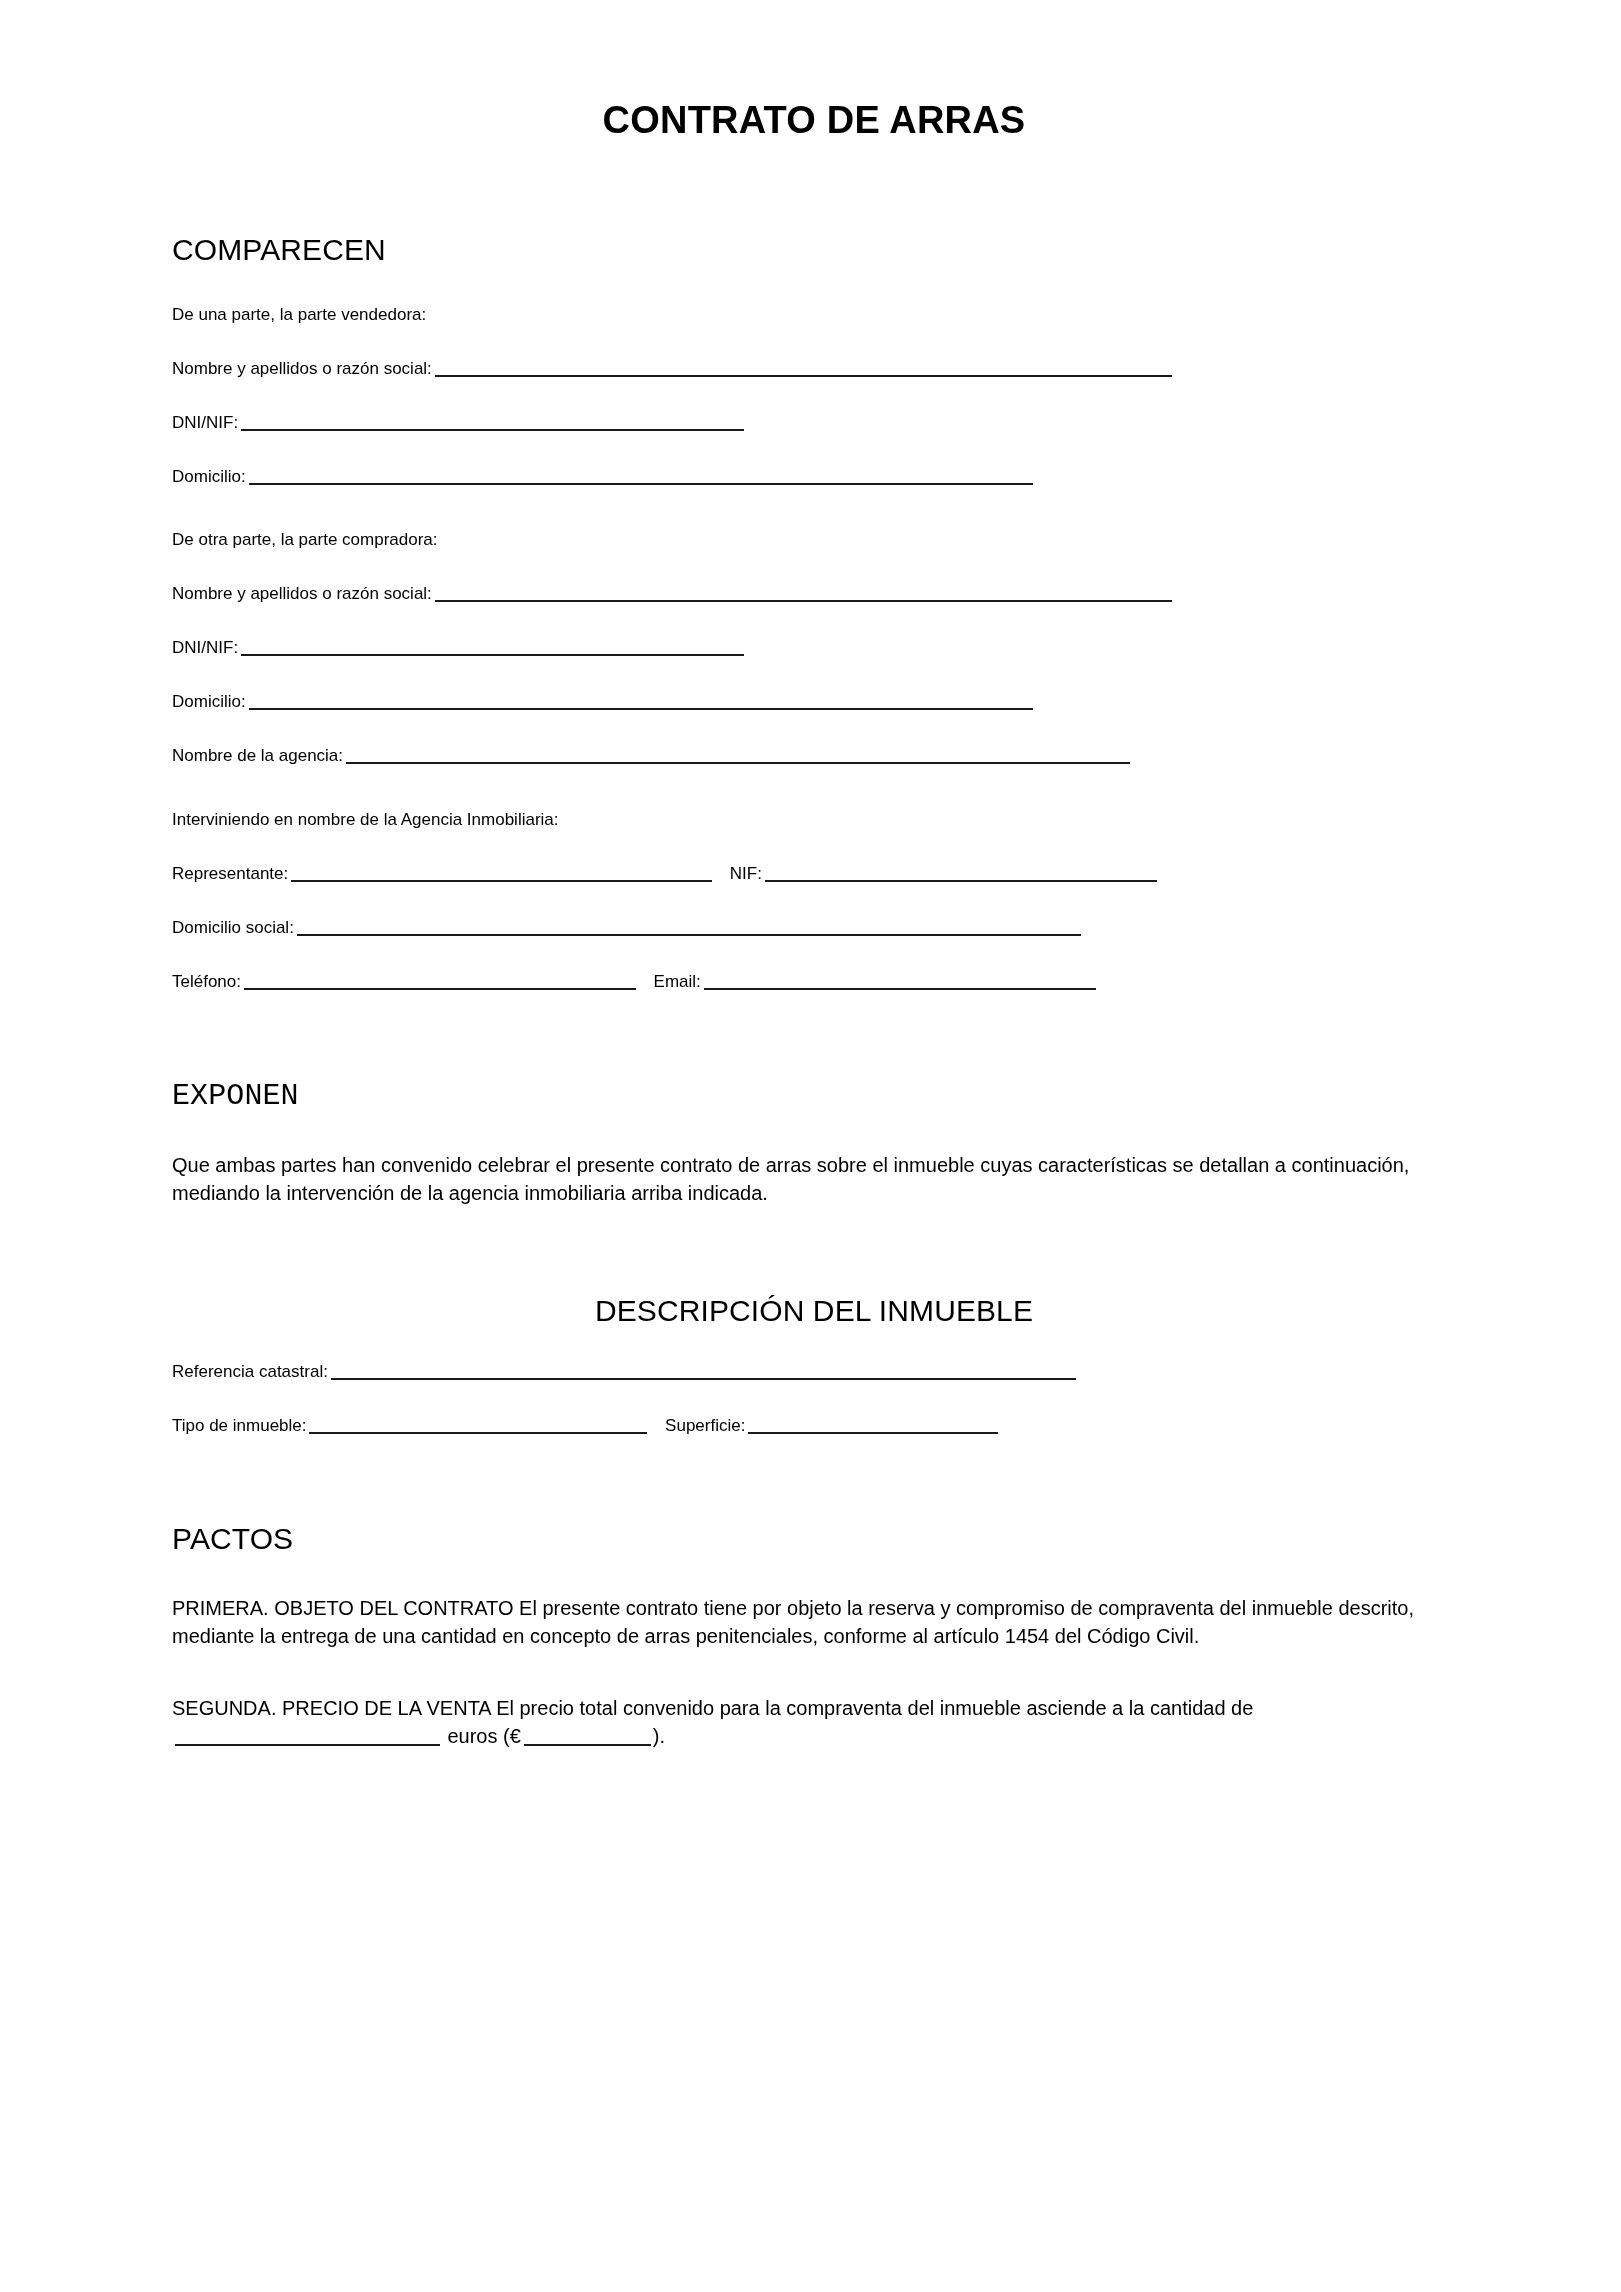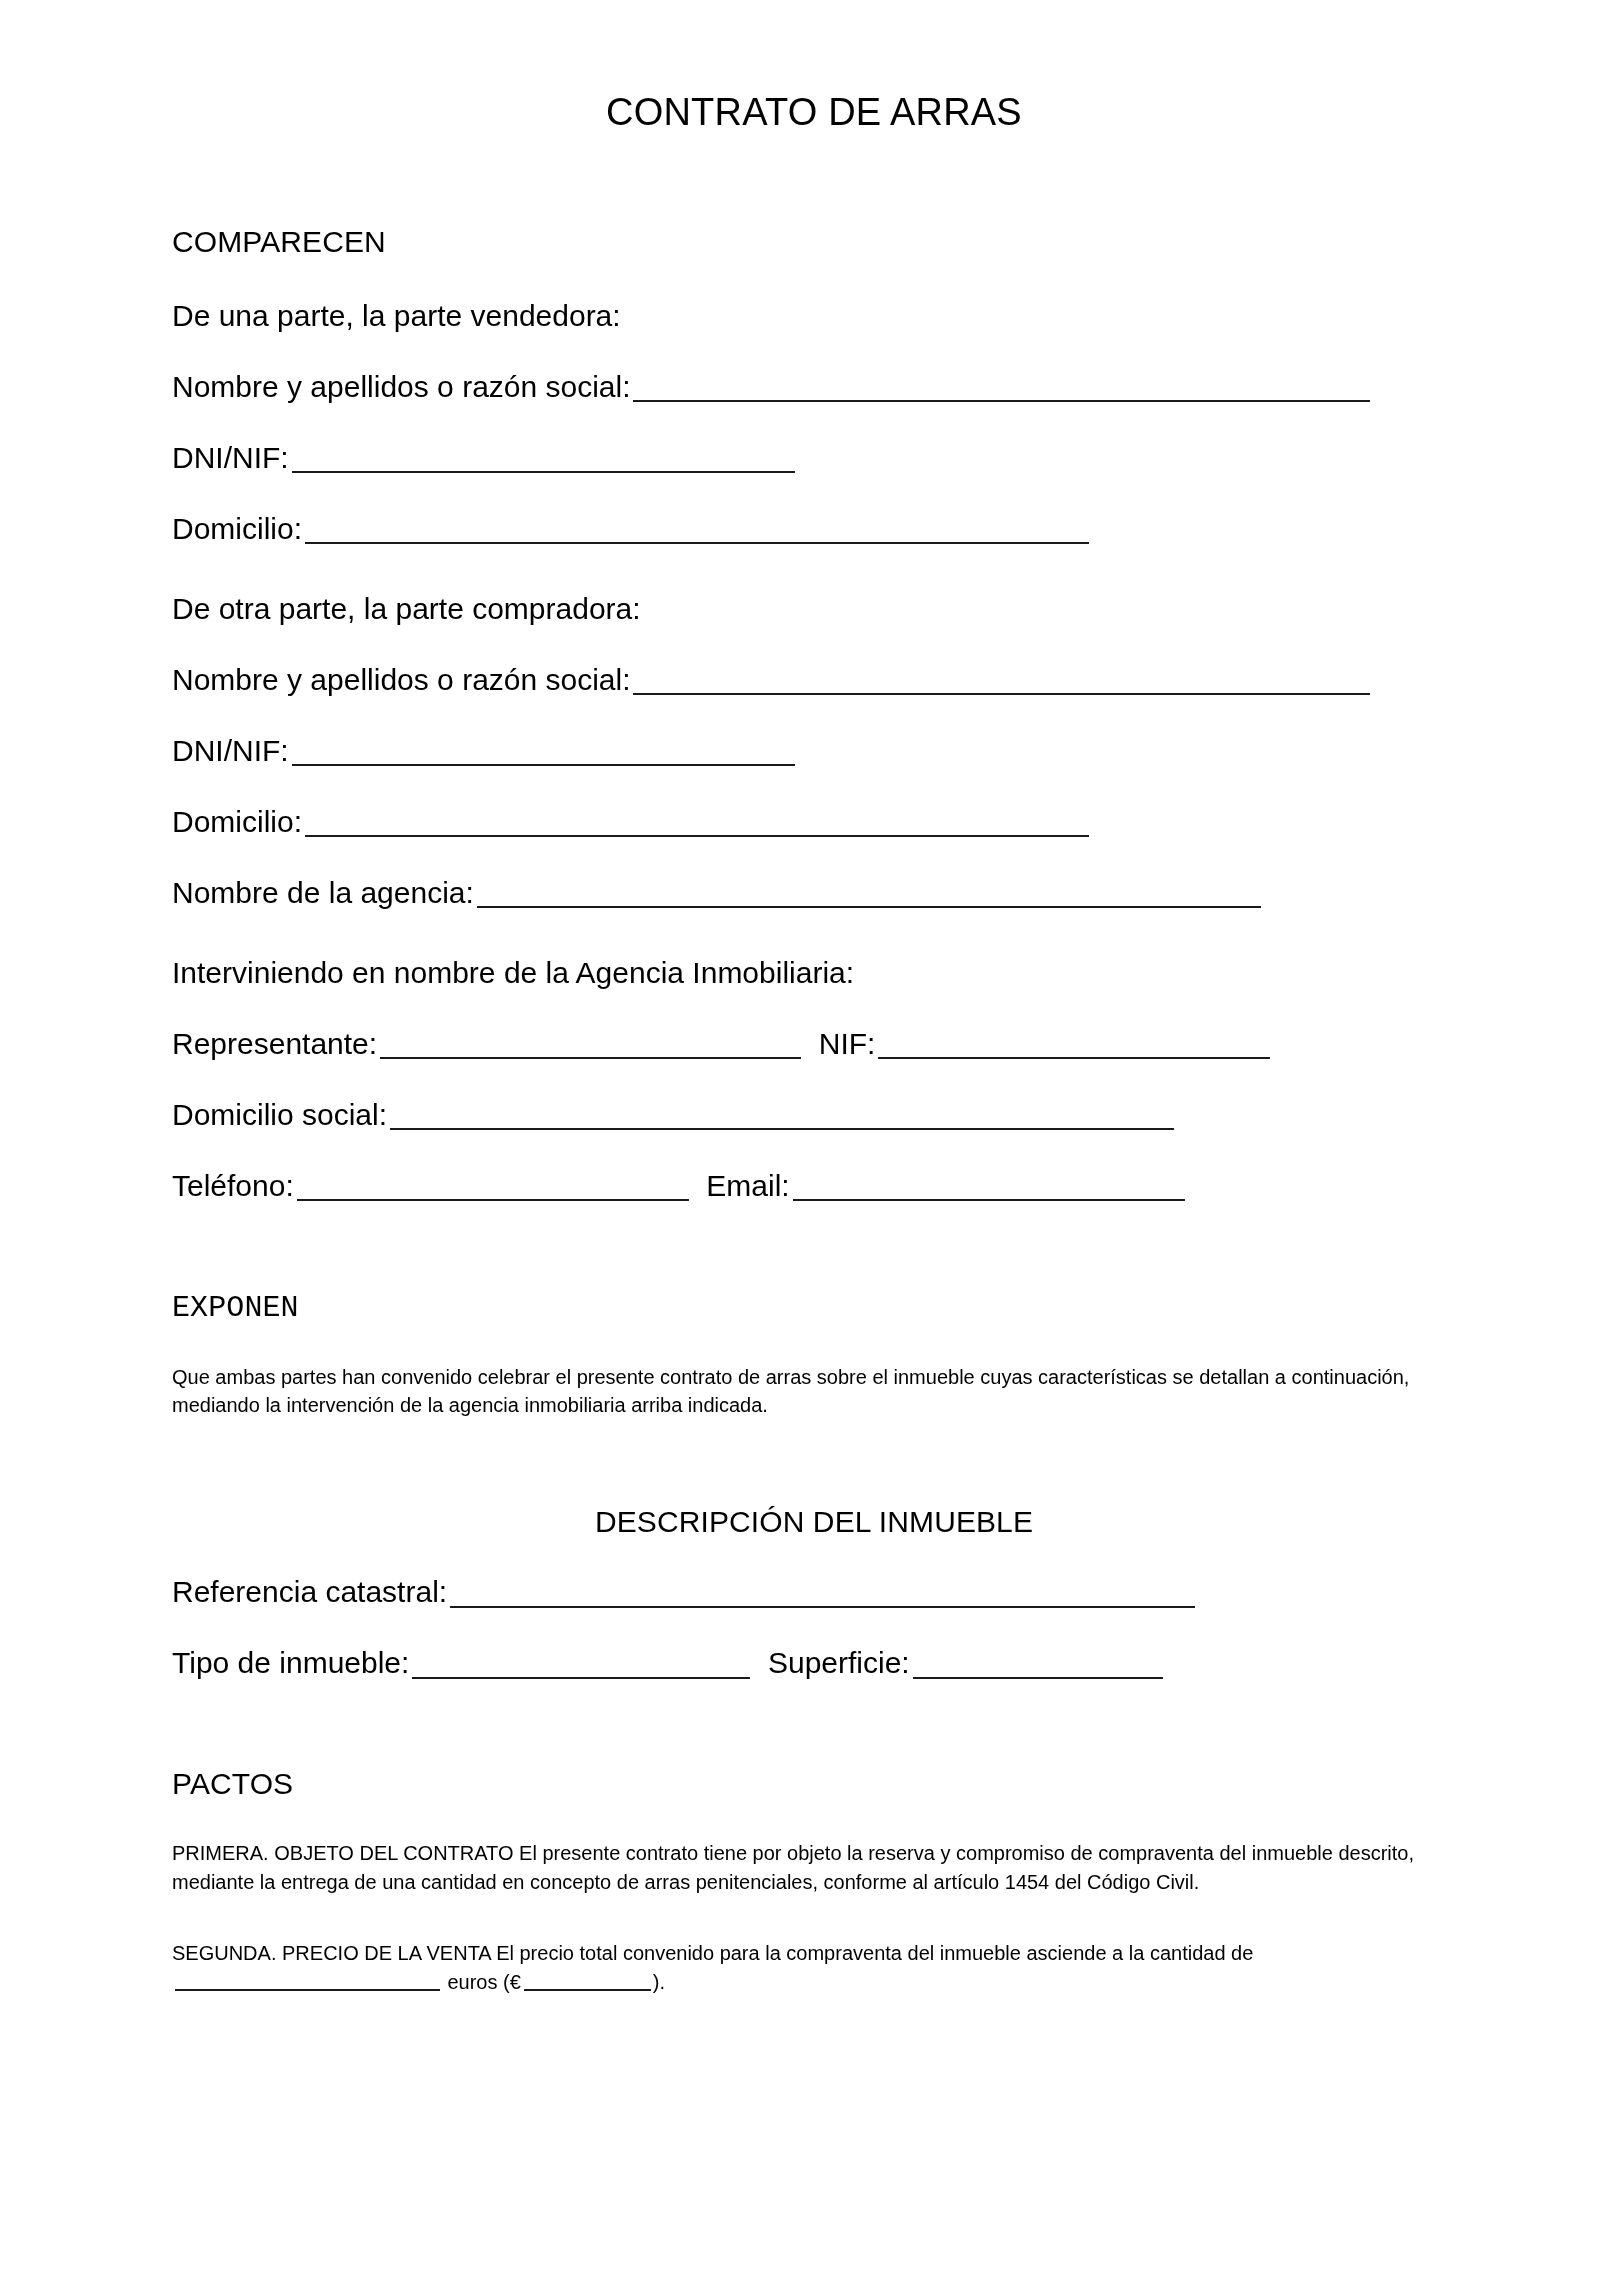--- a/index.html
+++ b/index.html
@@ -32,10 +32,10 @@
   
   .doc-title {
     font-size: 38px;
-    font-weight: 400;
+    font-weight: 700;
     text-align: center;
     letter-spacing: 0.2px;
-    margin: 4px;
+    margin: 12px;
     padding-top: 87px;
     line-height: 1.15;
   }

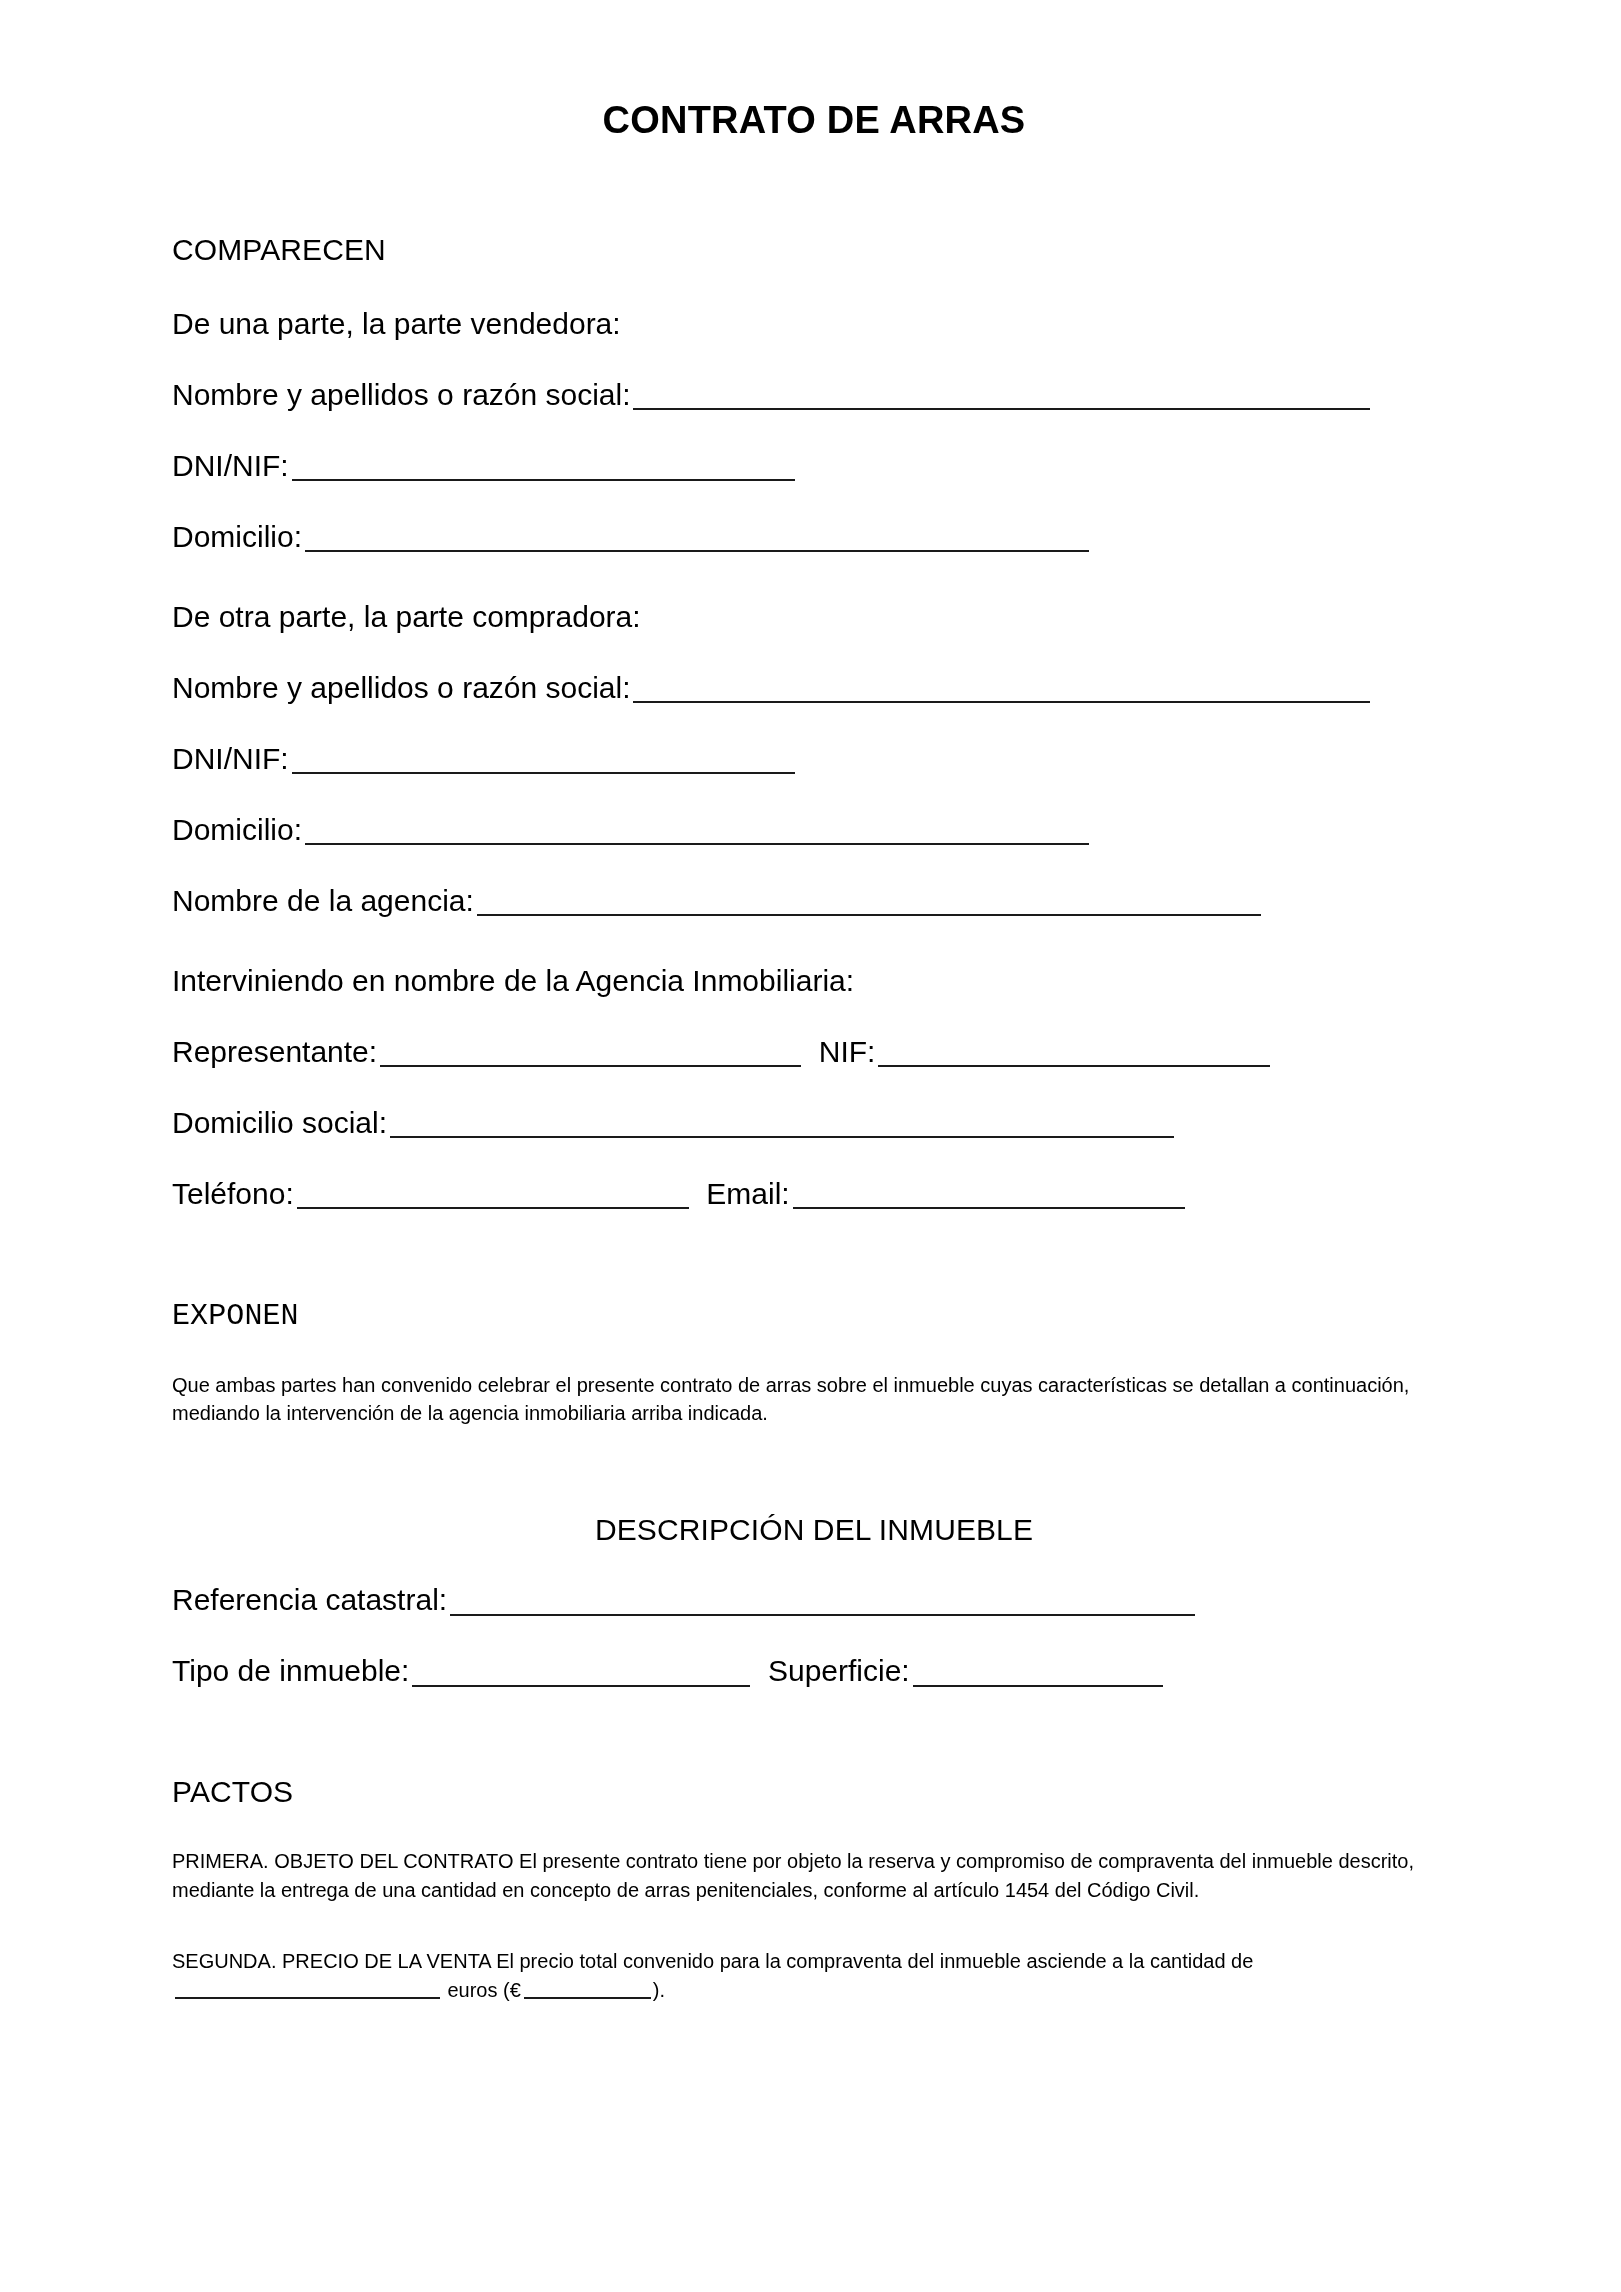--- a/index.html
+++ b/index.html
@@ -55,7 +55,7 @@
 
   
   .field-line {
-    font-size: 30px;
+    font-size: 17px;
     line-height: 1.3;
     margin-top: 32px;
     white-space: nowrap;

